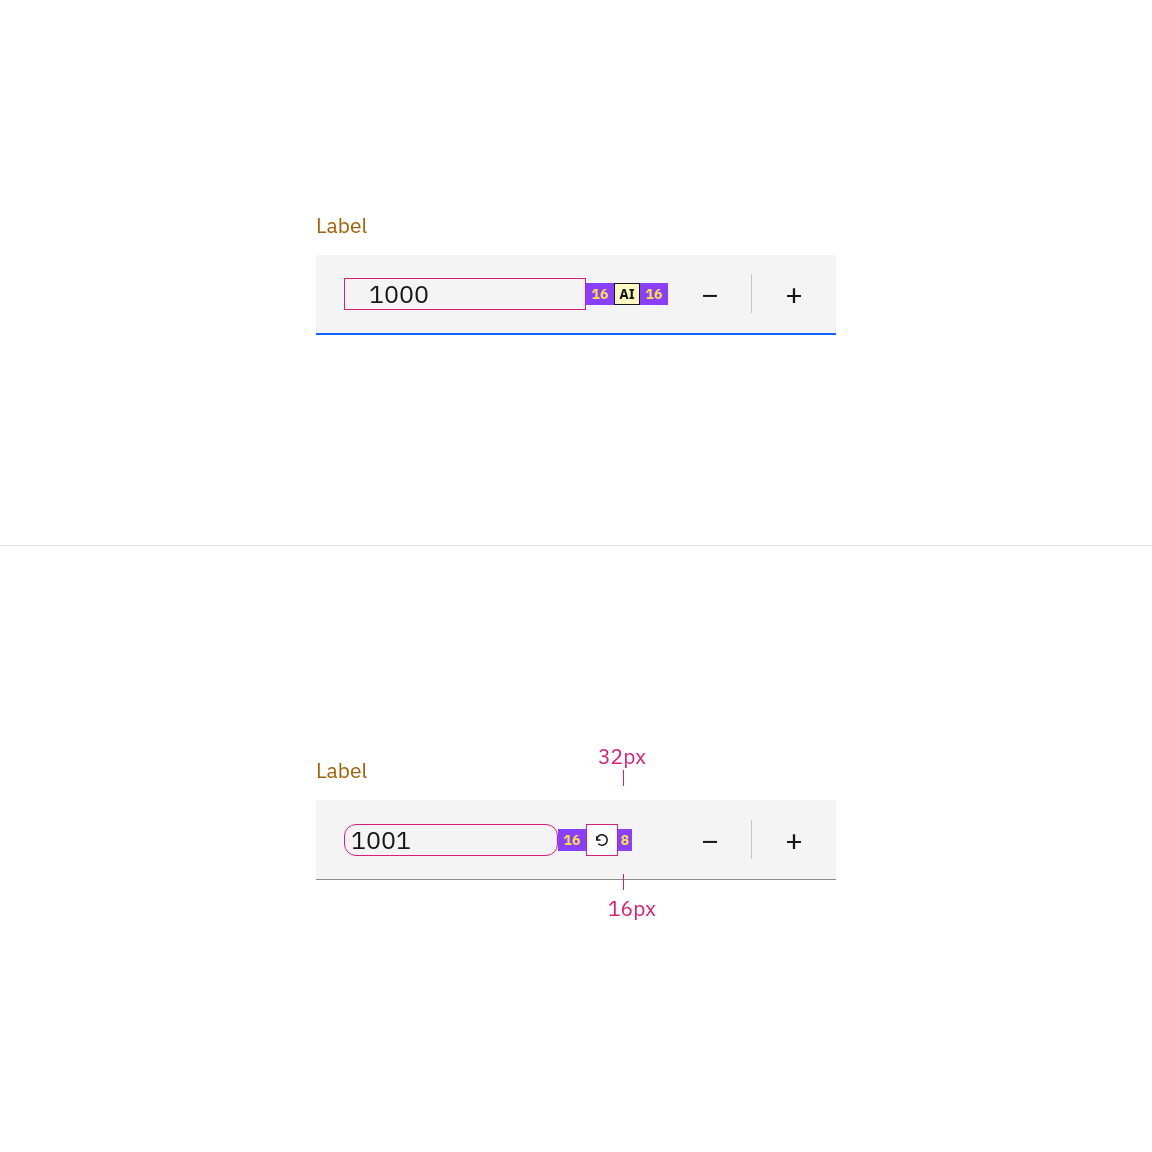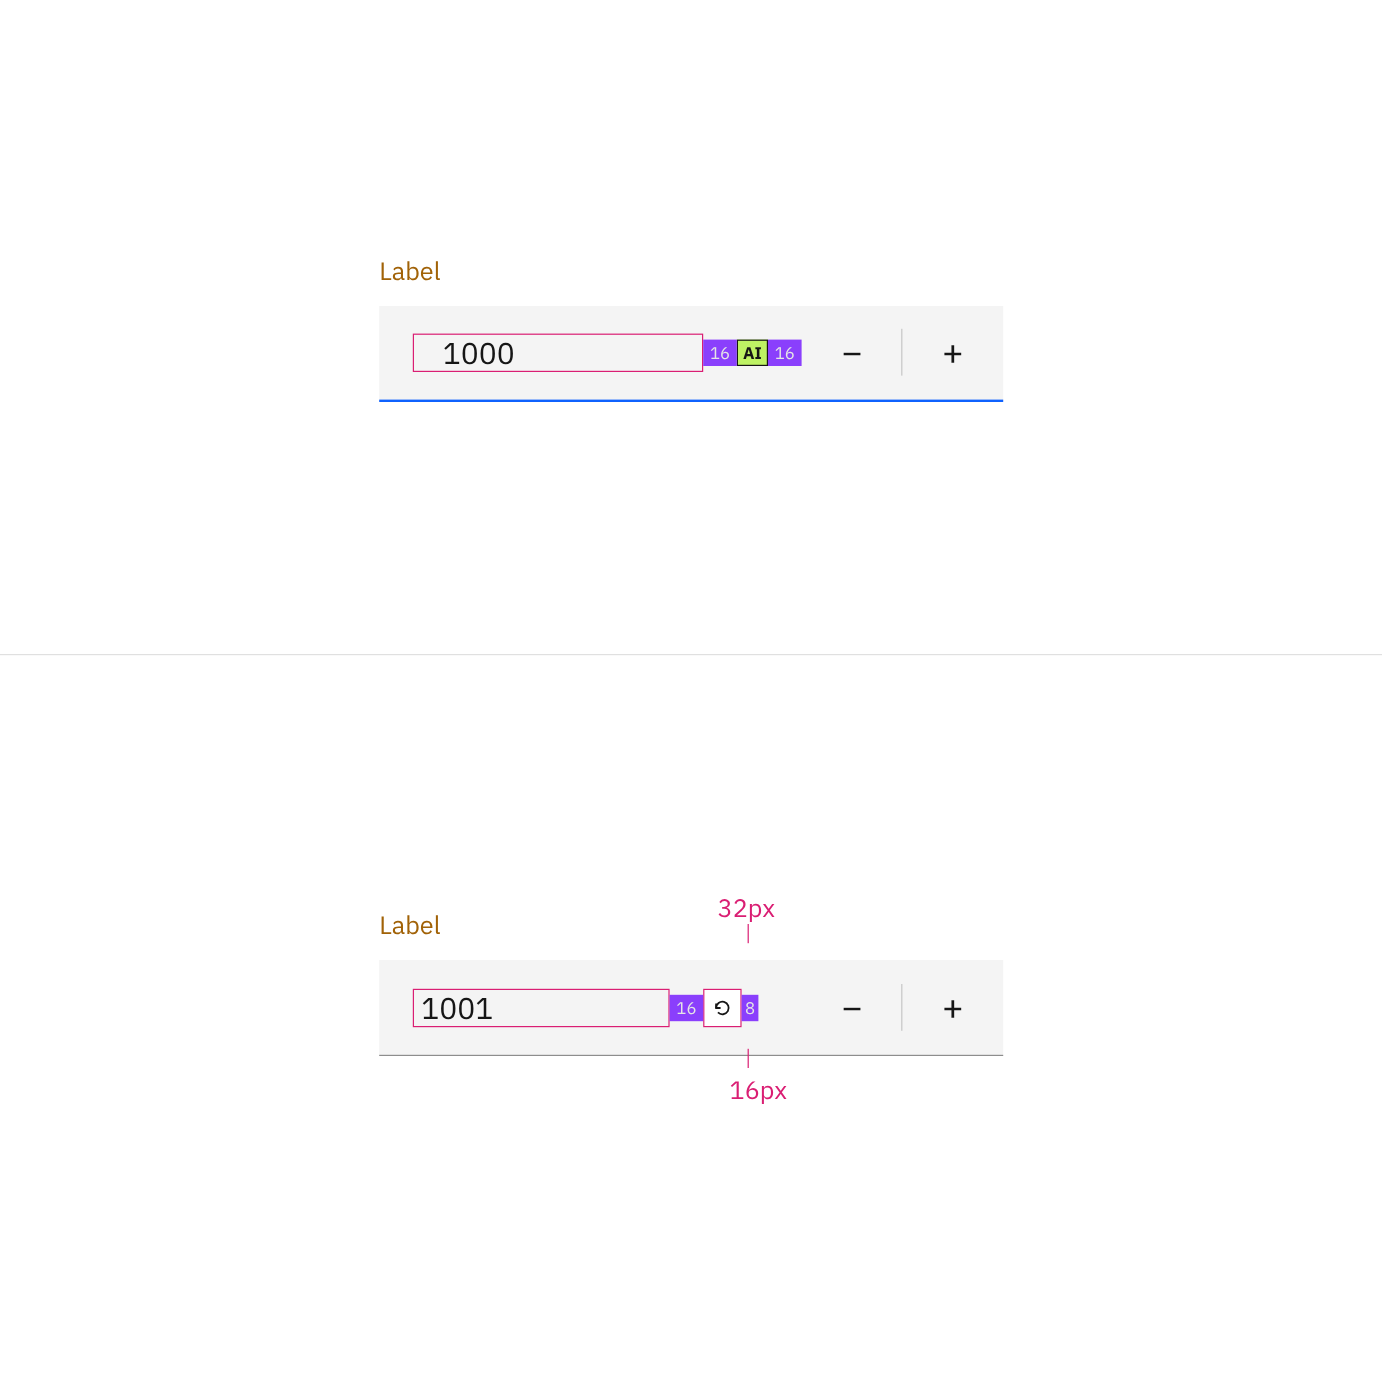--- a/index.html
+++ b/index.html
@@ -54,9 +54,9 @@
 
     .spacer {
       background: #8a3ffc;
-      color: #e5e5e5;
+      color: #fde047;
       font-size: 14px;
-      font-weight: 400;
+      font-weight: 700;
       height: 22px;
       display: inline-flex;
       align-items: center;

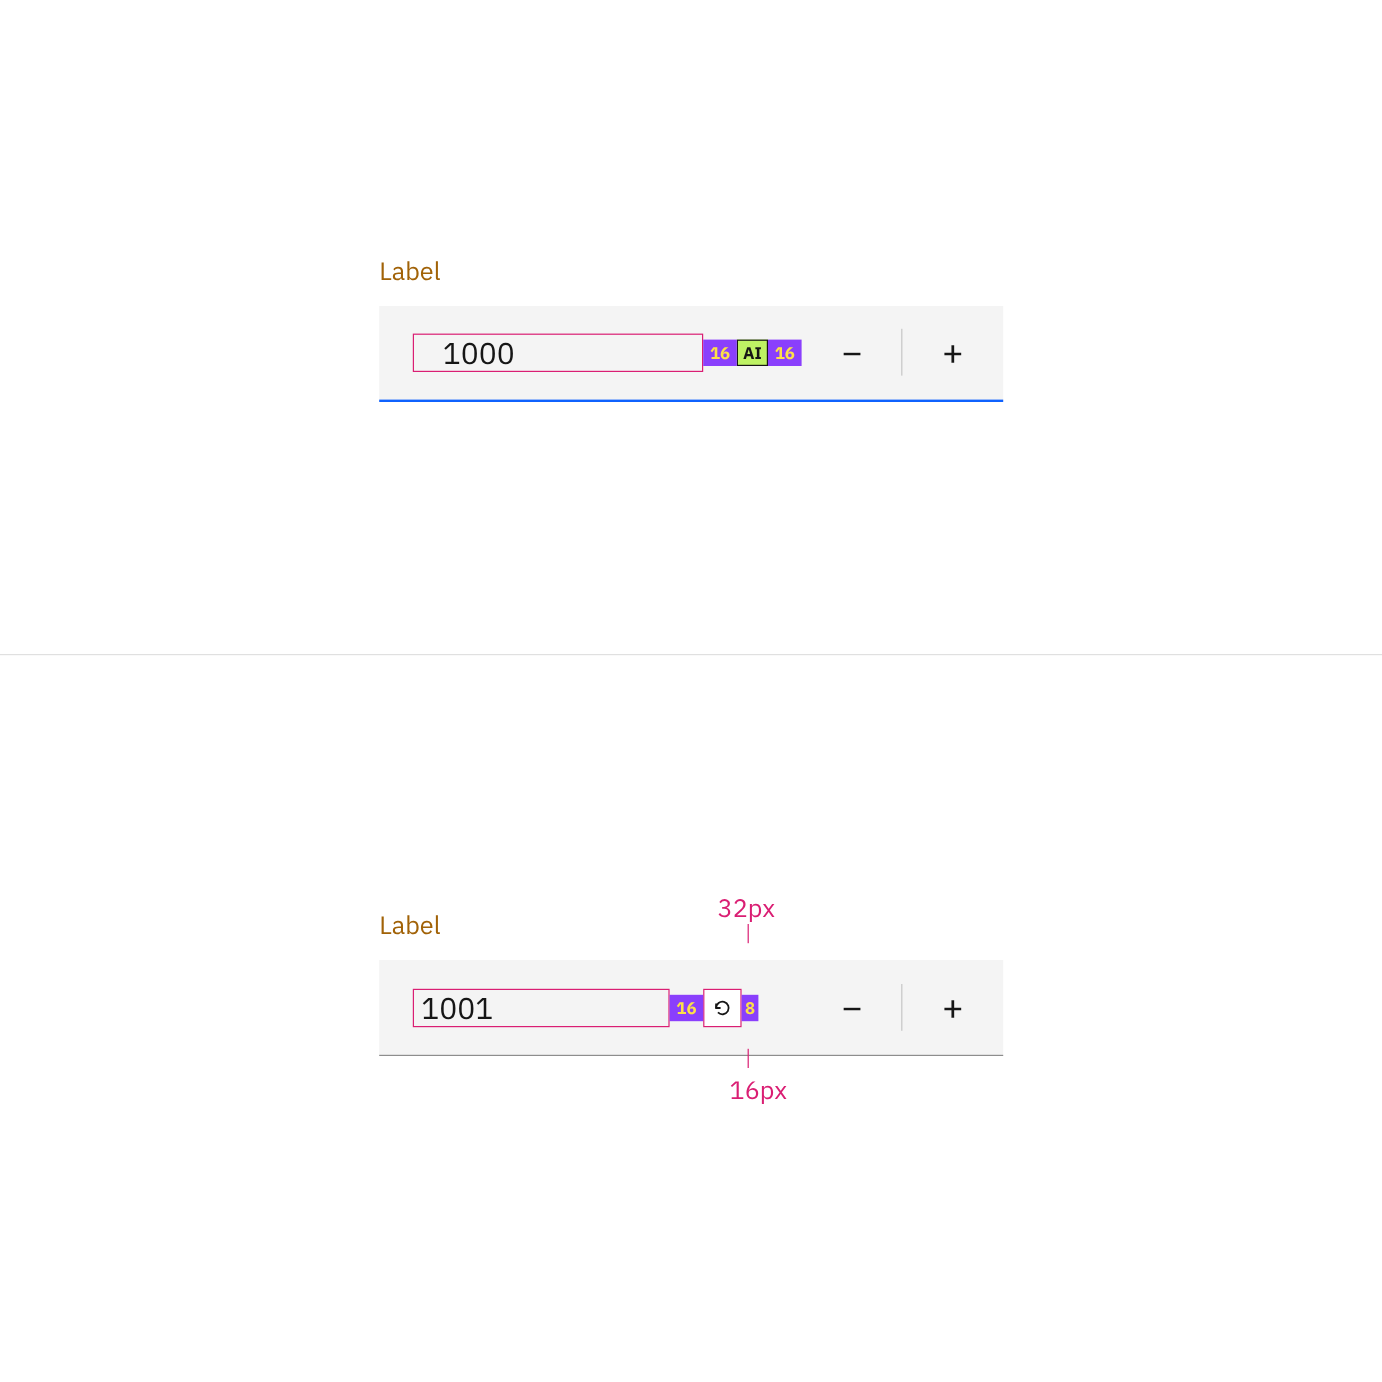--- a/index.html
+++ b/index.html
@@ -67,7 +67,7 @@
     .spacer.w8  { width: 14px; }
 
     .ai-slug {
-      background: #bef264;
+      background: #fef9c3;
       border: 1px solid #161616;
       font-size: 14px;
       font-weight: 700;

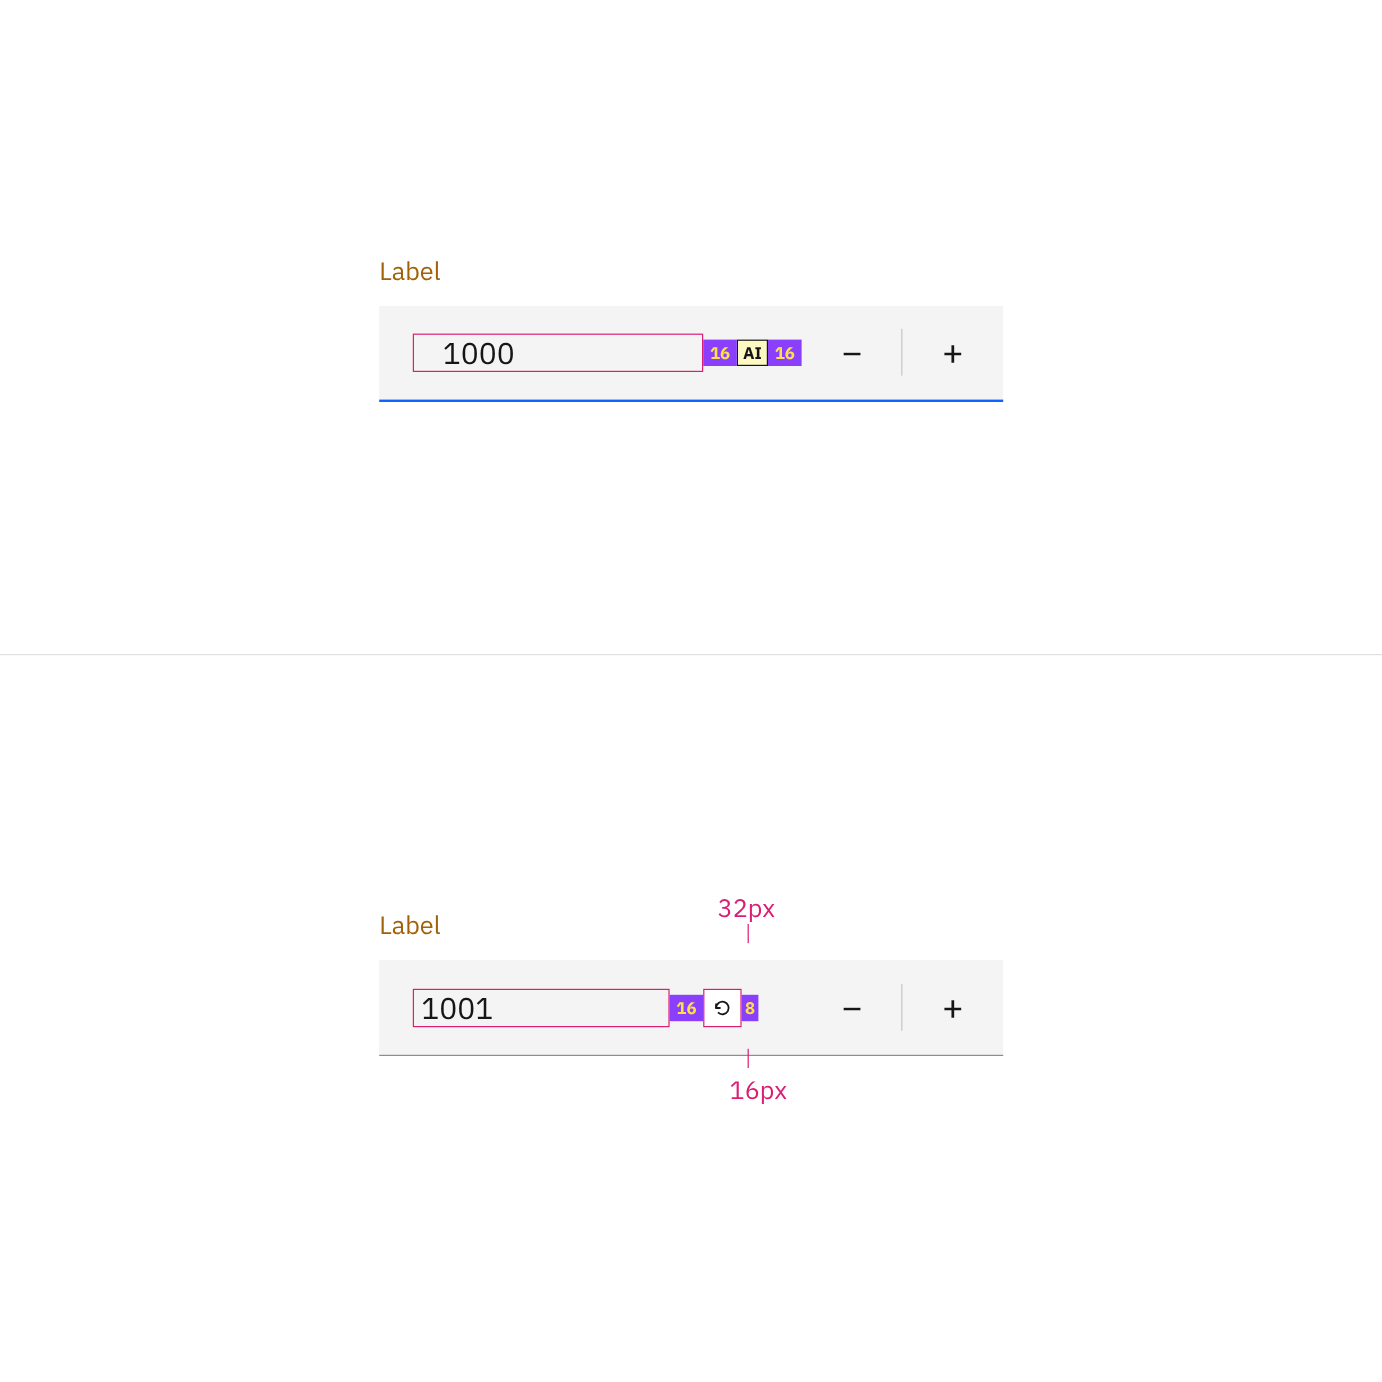--- a/index.html
+++ b/index.html
@@ -158,7 +158,7 @@
     <span class="tick" style="left:307px; top:14px; height:16px;"></span>
 
     <div class="field nofocus">
-      <div class="value-box" style="width:214px;">
+      <div class="value-box" style="width:214px;border-radius:12px;">
         <span>1001</span>
       </div>
       <div class="measure-area">

